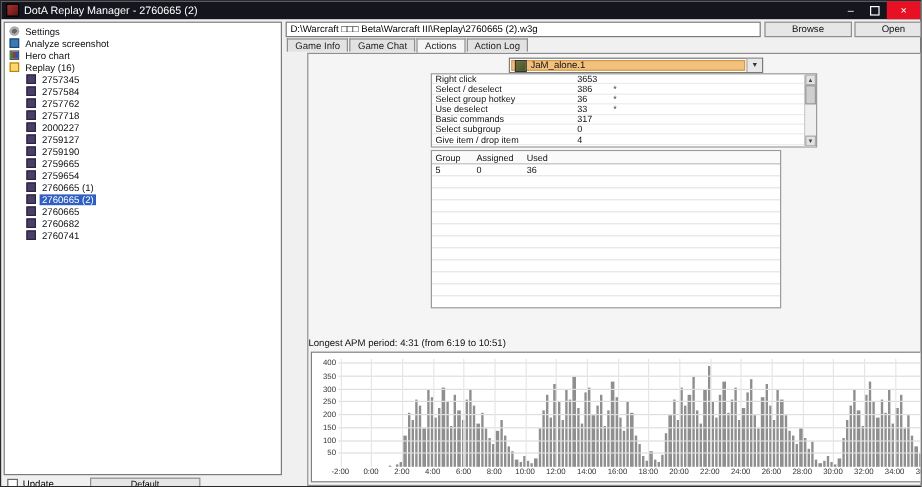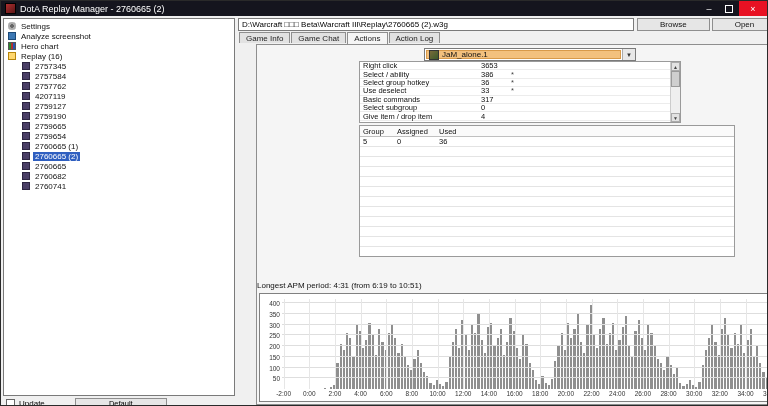--- a/index.html
+++ b/index.html
@@ -197,7 +197,7 @@
             <span class="stat-mark"></span>
           </div>
           <div class="stat-row">
-            <span class="stat-label">Select / ability</span>
+            <span class="stat-label">Select / deselect</span>
             <span class="stat-value">386</span>
             <span class="stat-mark">*</span>
           </div>

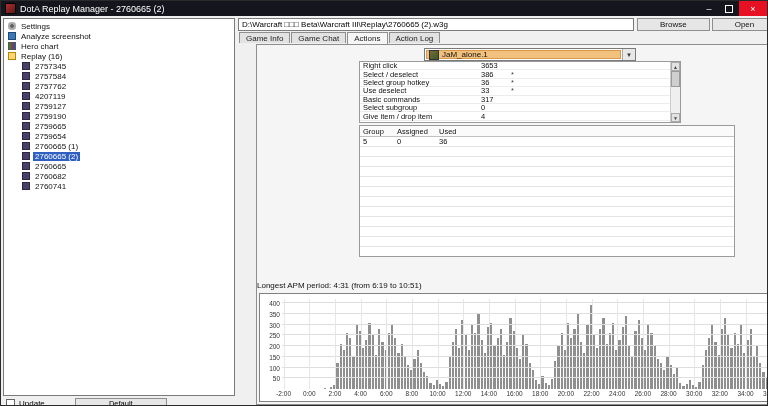--- a/index.html
+++ b/index.html
@@ -114,6 +114,10 @@
         <div class="tree-row replay">
           <span class="ico ico-replay"></span>
           <span class="lbl">2757762</span>
+        </div>
+        <div class="tree-row replay">
+          <span class="ico ico-replay"></span>
+          <span class="lbl">2757718</span>
         </div>
         <div class="tree-row replay">
           <span class="ico ico-replay"></span>

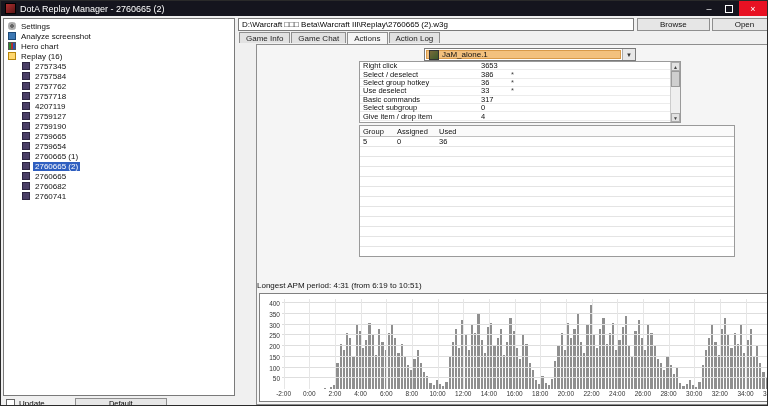--- a/index.html
+++ b/index.html
@@ -121,7 +121,7 @@
         </div>
         <div class="tree-row replay">
           <span class="ico ico-replay"></span>
-          <span class="lbl">4207119</span>
+          <span class="lbl">2000227</span>
         </div>
         <div class="tree-row replay">
           <span class="ico ico-replay"></span>

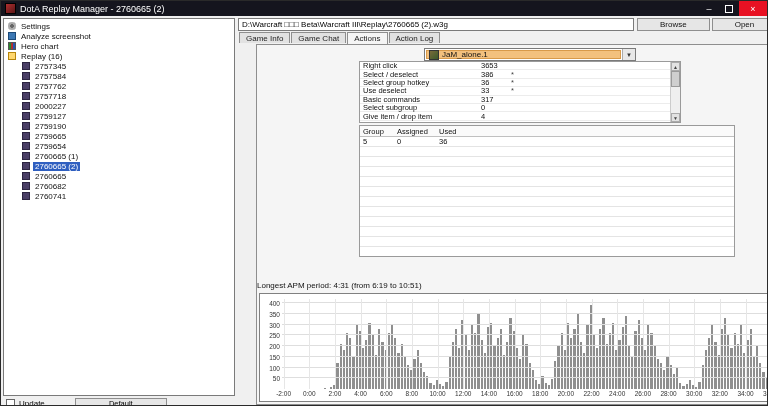--- a/index.html
+++ b/index.html
@@ -53,7 +53,7 @@
   .scr-track{flex:1;}
   .scr-thumb{height:16px;background:#cfcfcf;border:1px solid #9a9a9a;box-sizing:border-box;}
   
-  .gtable{position:absolute;left:102px;top:80px;width:376px;height:132px;background:#fff;border:1px solid #9a9a9a;font-size:7.5px;overflow:hidden;box-sizing:border-box;color:#111;}
+  .gtable{position:absolute;left:102px;top:80px;width:292px;height:132px;background:#fff;border:1px solid #9a9a9a;font-size:7.5px;overflow:hidden;box-sizing:border-box;color:#111;}
   .g-header{display:flex;height:10px;border-bottom:1px solid #c0c0c0;align-items:center;background:#fafafa;}
   .g-row{display:flex;height:9px;border-bottom:1px solid #e4e4e4;align-items:center;}
   .g-c0{width:34px;padding-left:3px;}.g-c1{width:42px;}.g-c2{flex:1;}

